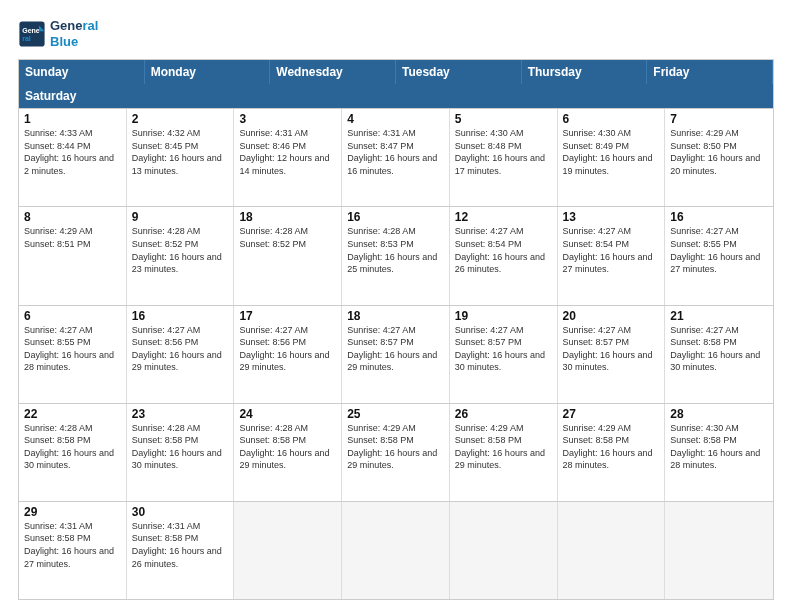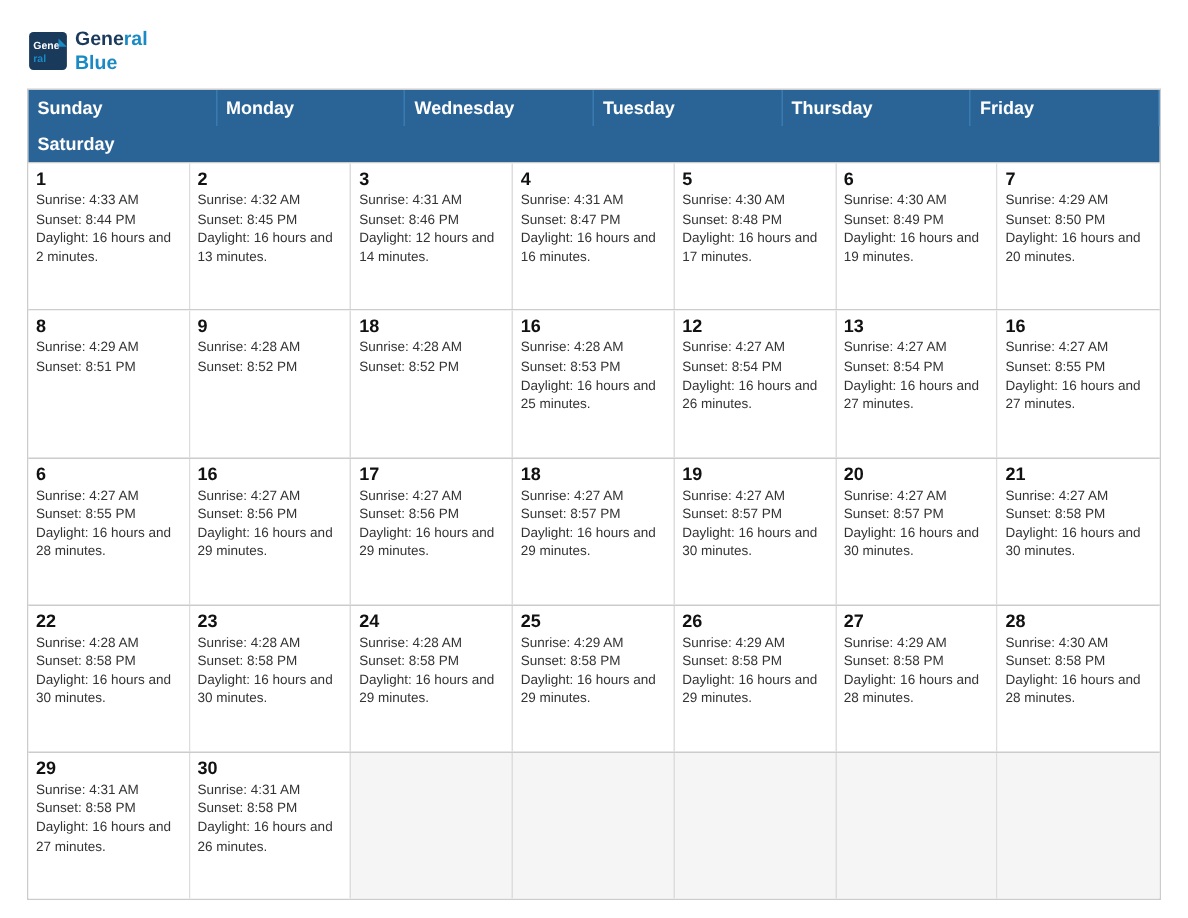--- a/index.html
+++ b/index.html
@@ -197,6 +197,7 @@
           <span class="day-num">9</span>
           <p>Sunrise: 4:28 AM</p>
           <p>Sunset: 8:52 PM</p>
+          <p>Daylight: 16 hours and 23 minutes.</p>
         </div>
           <div class="cal-cell">
           <span class="day-num">18</span>

